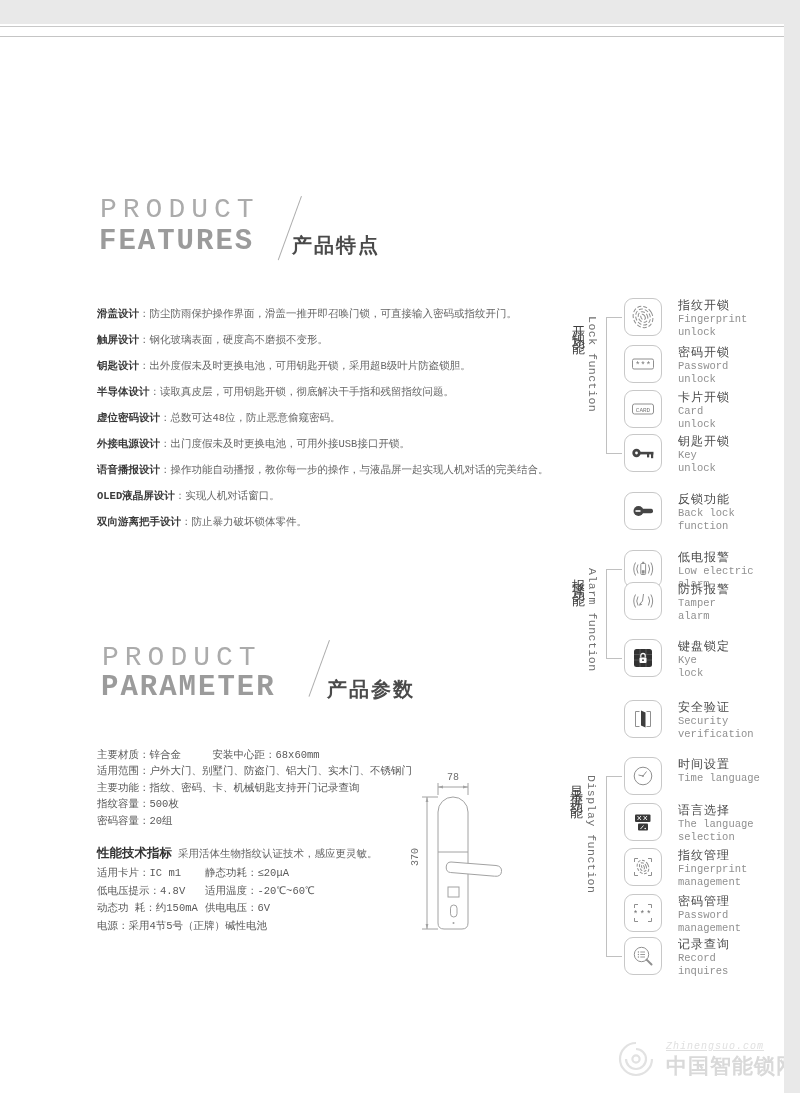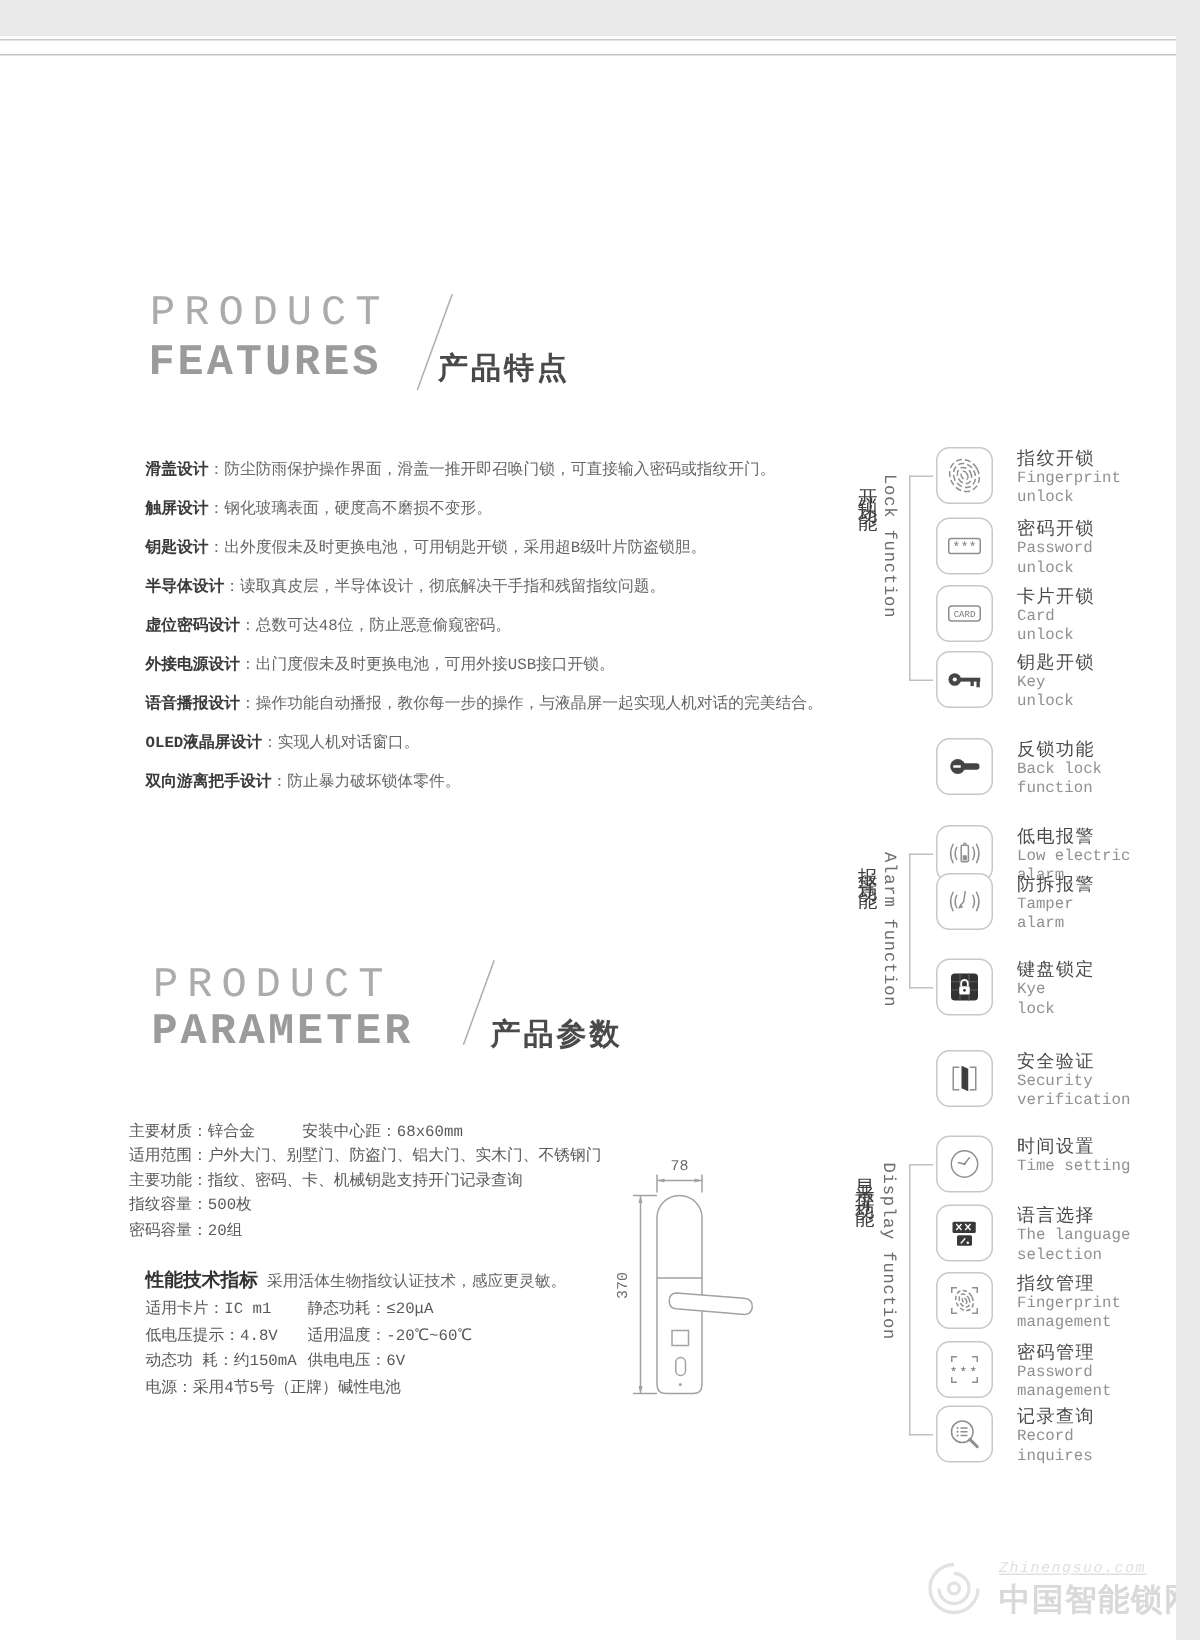--- a/index.html
+++ b/index.html
@@ -69,7 +69,7 @@
     <div><b>滑盖设计</b><span>：防尘防雨保护操作界面，滑盖一推开即召唤门锁，可直接输入密码或指纹开门。</span></div>
     <div><b>触屏设计</b><span>：钢化玻璃表面，硬度高不磨损不变形。</span></div>
     <div><b>钥匙设计</b><span>：出外度假未及时更换电池，可用钥匙开锁，采用超B级叶片防盗锁胆。</span></div>
-    <div><b>半导体设计</b><span>：读取真皮层，半导体设计，彻底解决干手指和残留指纹问题。</span></div>
+    <div><b>半导体设计</b><span>：读取真皮层，可用钥匙开锁，彻底解决干手指和残留指纹问题。</span></div>
     <div><b>虚位密码设计</b><span>：总数可达48位，防止恶意偷窥密码。</span></div>
     <div><b>外接电源设计</b><span>：出门度假未及时更换电池，可用外接USB接口开锁。</span></div>
     <div><b>语音播报设计</b><span>：操作功能自动播报，教你每一步的操作，与液晶屏一起实现人机对话的完美结合。</span></div>

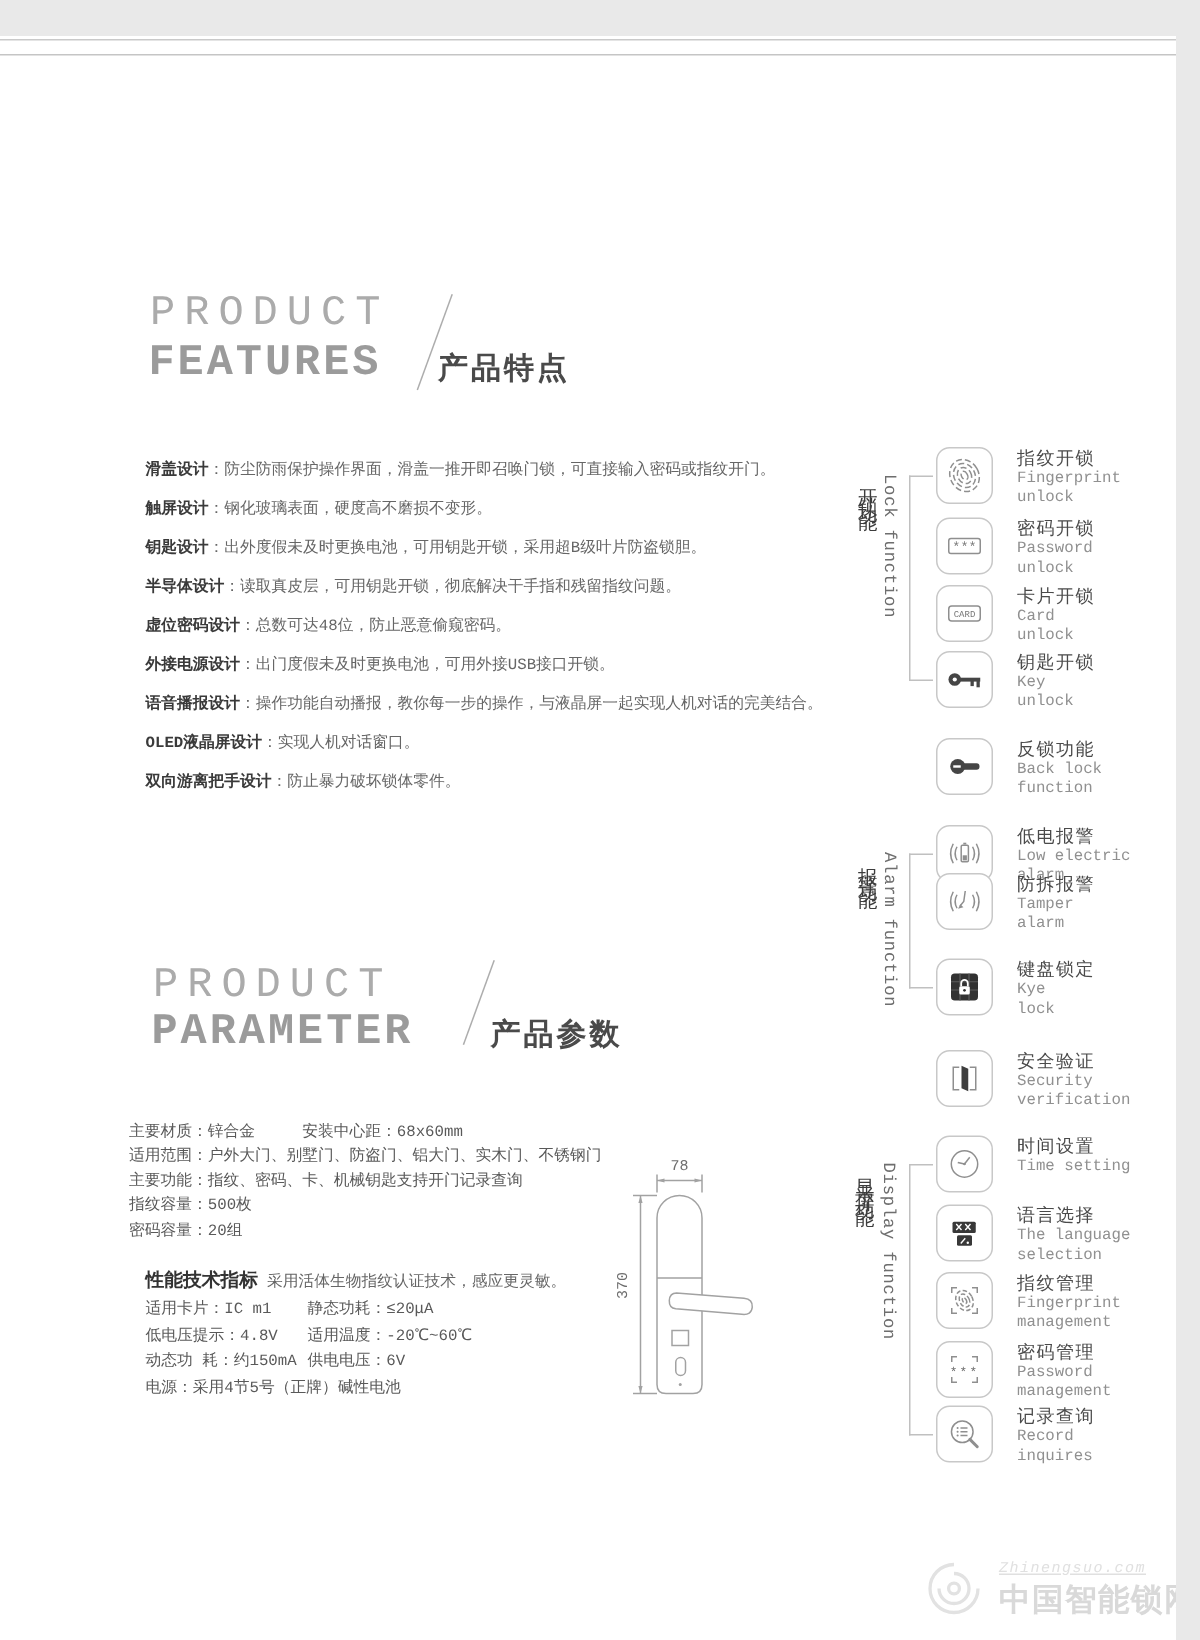--- a/index.html
+++ b/index.html
@@ -82,7 +82,7 @@
   <div class="slash" style="left:329px;top:616px;height:60px"></div>
   <div class="abs t-cn" style="left:327px;top:652px">产品参数</div>
 
-  <div class="abs params" style="left:86px;top:723px">
+  <div class="abs params" style="left:97px;top:723px">
     <div>主要材质：锌合金　　　安装中心距：68x60mm</div>
     <div>适用范围：户外大门、别墅门、防盗门、铝大门、实木门、不锈钢门</div>
     <div>主要功能：指纹、密码、卡、机械钥匙支持开门记录查询</div>

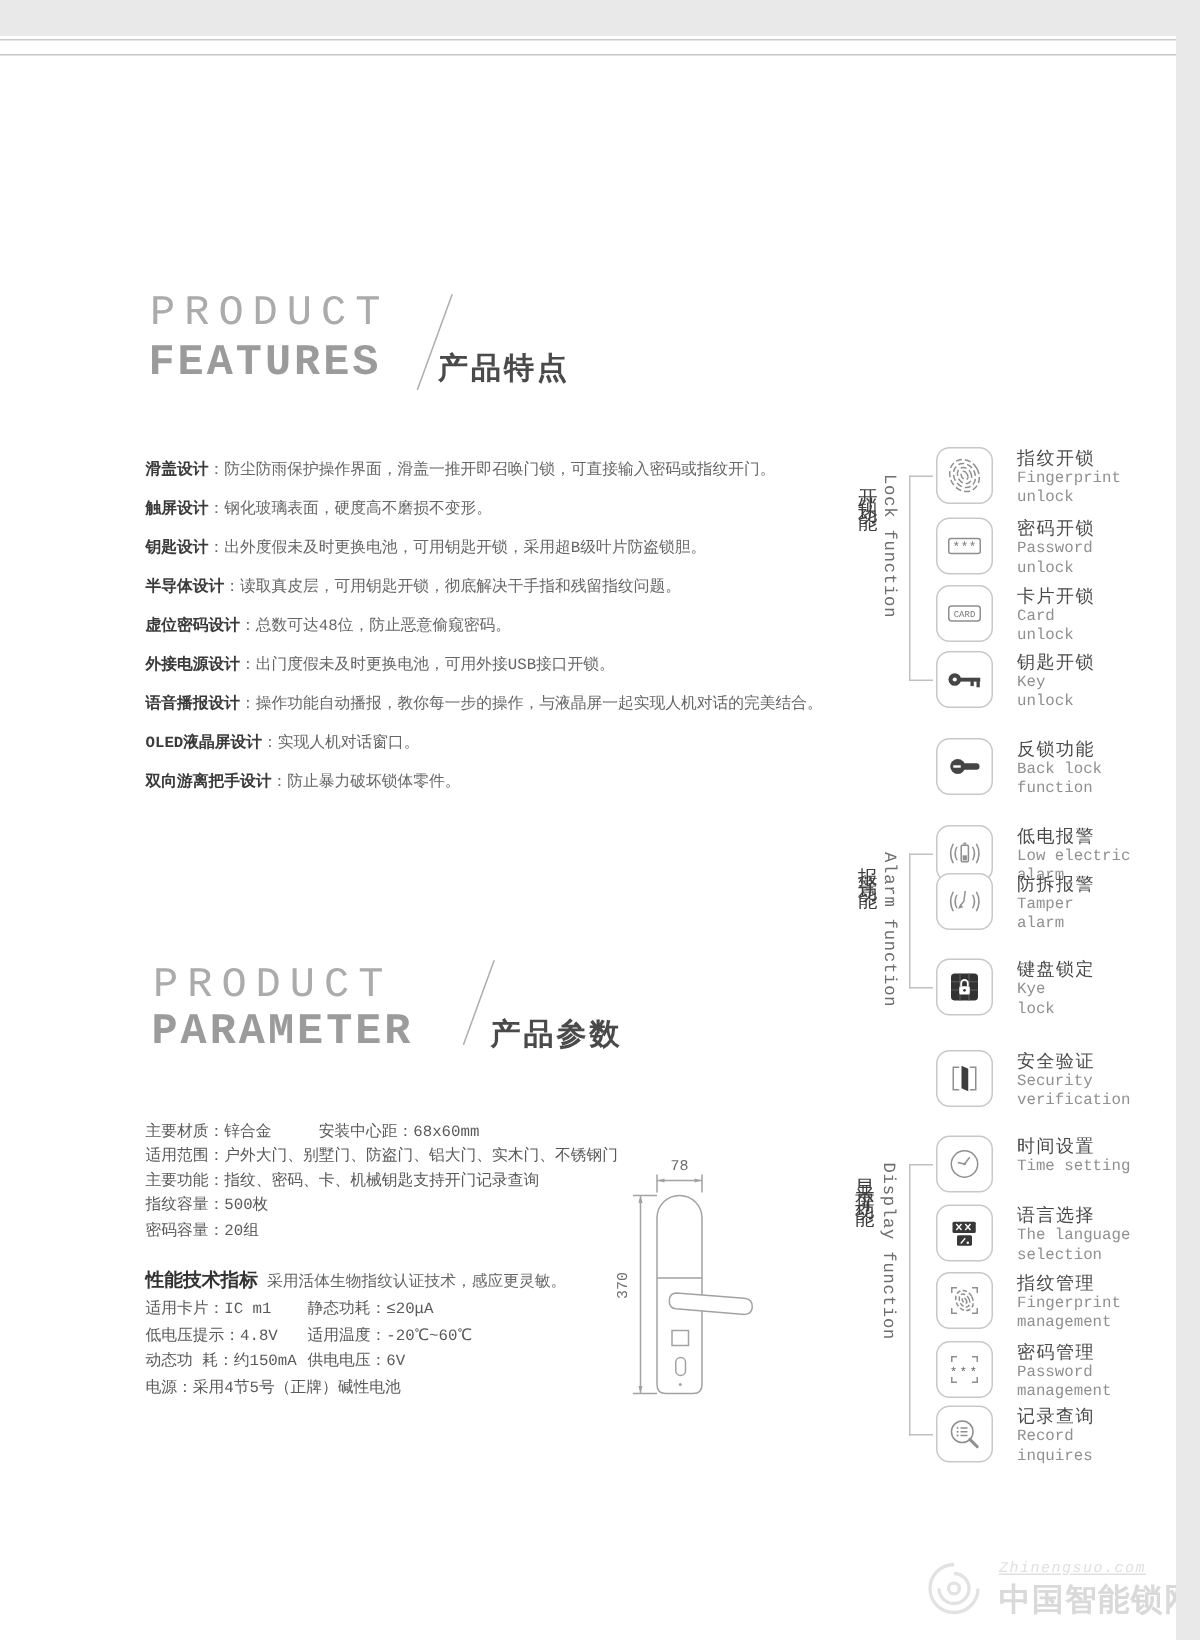--- a/index.html
+++ b/index.html
@@ -329,7 +329,7 @@
     </div>
     <div>
       <div class="fn-cn">时间设置</div>
-      <div class="fn-en">Time setting</div>
+      <div class="fn-en">Time language</div>
       <div class="fn-en"></div>
     </div>
   </div>

